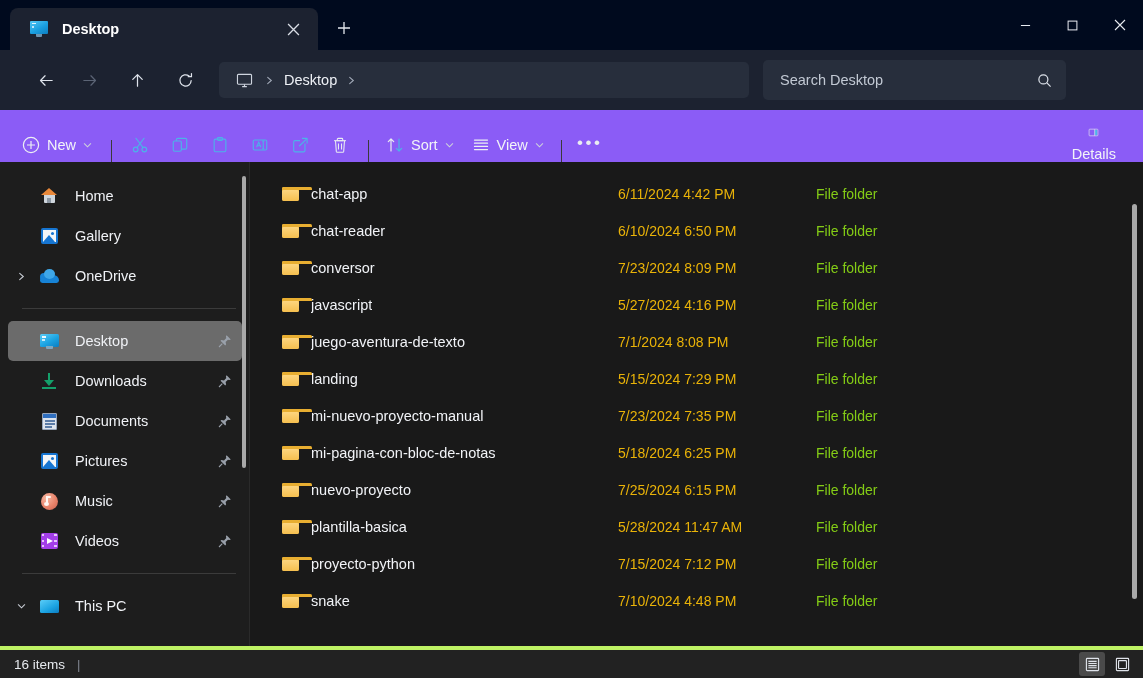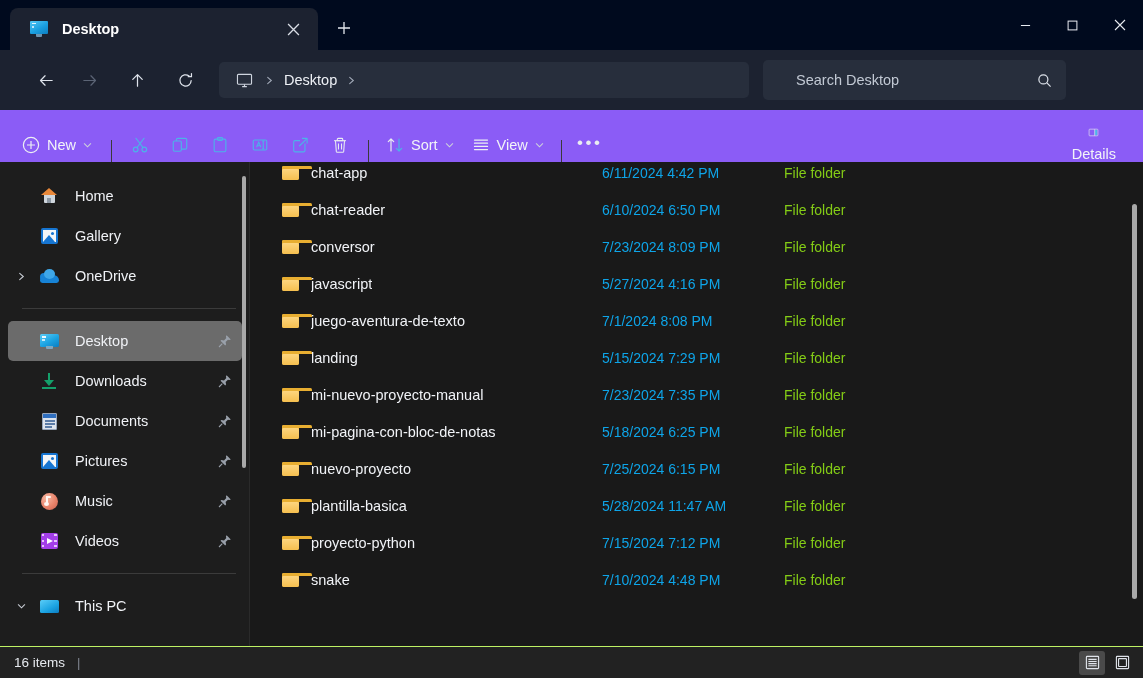--- a/index.html
+++ b/index.html
@@ -121,7 +121,7 @@
   }
   .searchbox input {
     flex: 1 1 auto; background: transparent; border: none; outline: none;
-    color: #ffffff; font-size: 14.5px; font-family: "Liberation Sans", sans-serif; margin-left: 16px;
+    color: #ffffff; font-size: 14.5px; font-family: "Liberation Sans", sans-serif;
   }
   .searchbox input::placeholder { color: #c2c9d4; opacity: 1; }
   .search-icon { color: #dde2ea; display: flex; align-items: center; }

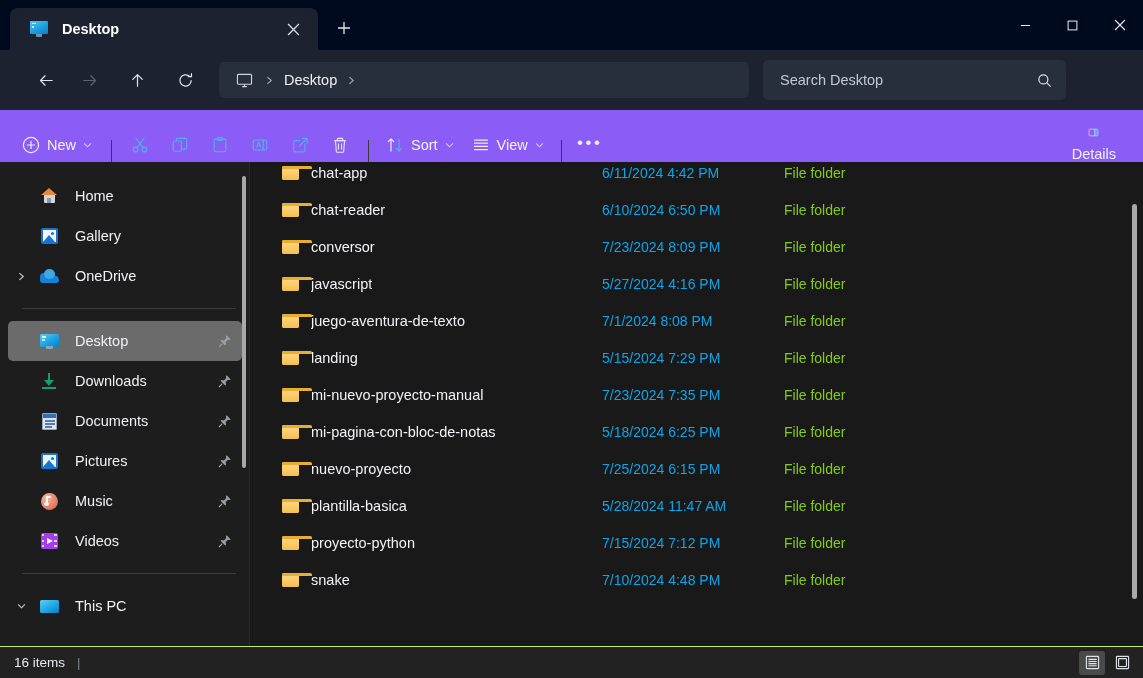--- a/index.html
+++ b/index.html
@@ -282,7 +282,7 @@
   .sortmark svg { width: 10px; height: 6px; display:block; }
 
   .rows { flex: 1 1 auto; overflow: hidden; position: relative; padding-top: 3px; }
-  .row { height: 37px; display: flex; align-items: flex-start; padding-left: 20px; }
+  .row { height: 37px; display: flex; align-items: flex-end; padding-left: 20px; gap: 16px; }
   .r-name { width: 320px; flex: 0 0 320px; display: flex; align-items: center; padding-left: 12px; }
   .folder {
     width: 17px; height: 14px; flex: 0 0 17px; position: relative; margin-right: 12px;

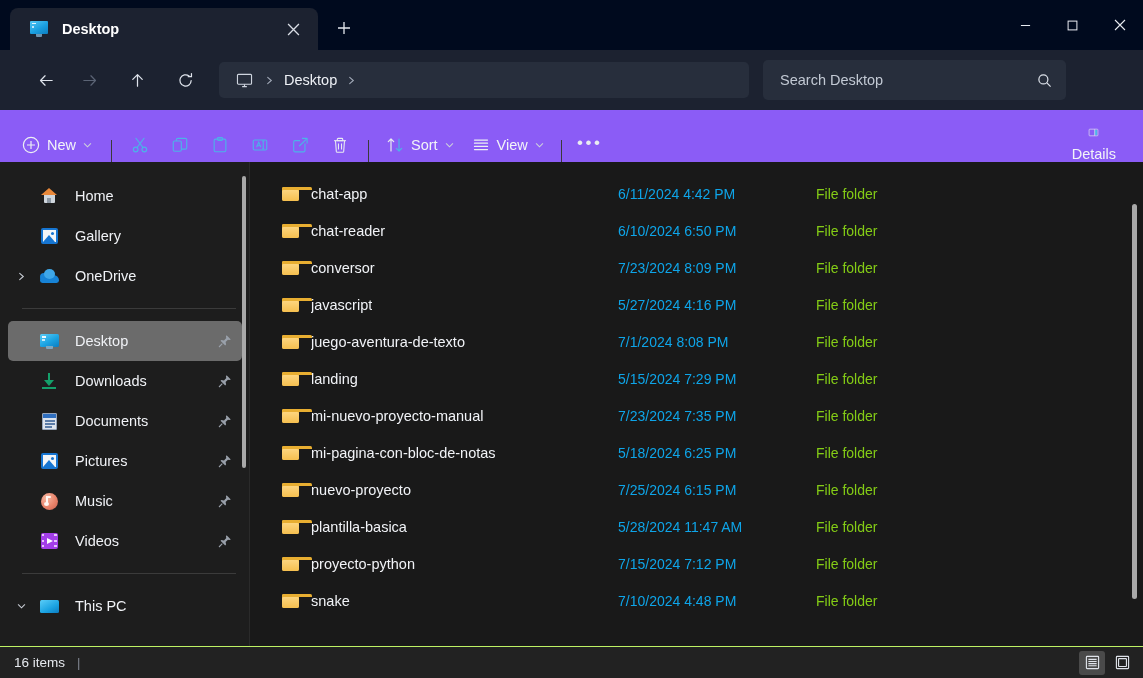--- a/index.html
+++ b/index.html
@@ -301,7 +301,7 @@
     border-radius: 1.5px 1.5px 2px 2px;
   }
   .fname { font-size: 14.5px; color: #f1f3f7; white-space: nowrap; overflow: hidden; text-overflow: ellipsis; }
-  .r-date { width: 182px; flex: 0 0 182px; font-size: 14px; color: #0ea5e9; padding-left: 12px; }
+  .r-date { width: 182px; flex: 0 0 182px; font-size: 14px; color: #eab308; padding-left: 12px; }
   .r-type { width: 145px; flex: 0 0 145px; font-size: 14px; color: #84cc16; padding-left: 12px; }
   .r-size { width: 100px; flex: 0 0 100px; font-size: 14px; color: #e6e9ee; padding-left: 12px; }
 

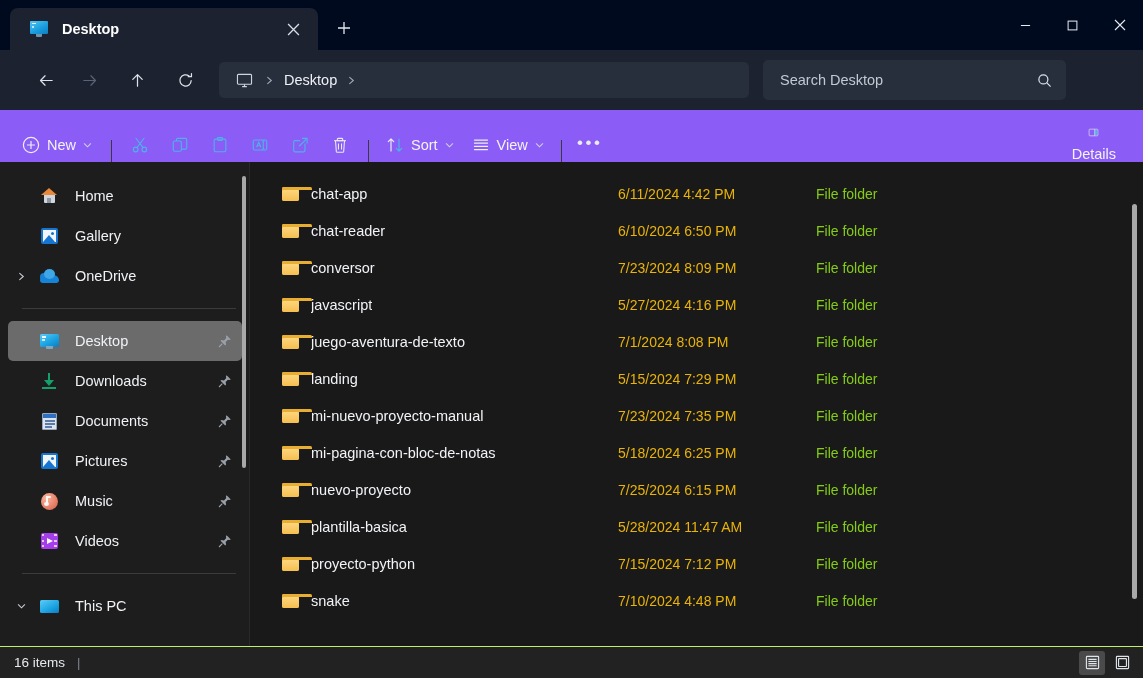--- a/index.html
+++ b/index.html
@@ -316,7 +316,7 @@
     background: #222222;
     display: flex; align-items: center;
     padding: 0 8px 0 14px;
-    border-top: 1px solid #bef264;
+    border-top: 4px solid #bef264;
   }
   .status-text { font-size: 13.5px; color: #e6e9ee; }
   .status-sep { color: #7f858f; font-size: 13px; margin-left: 12px; }

